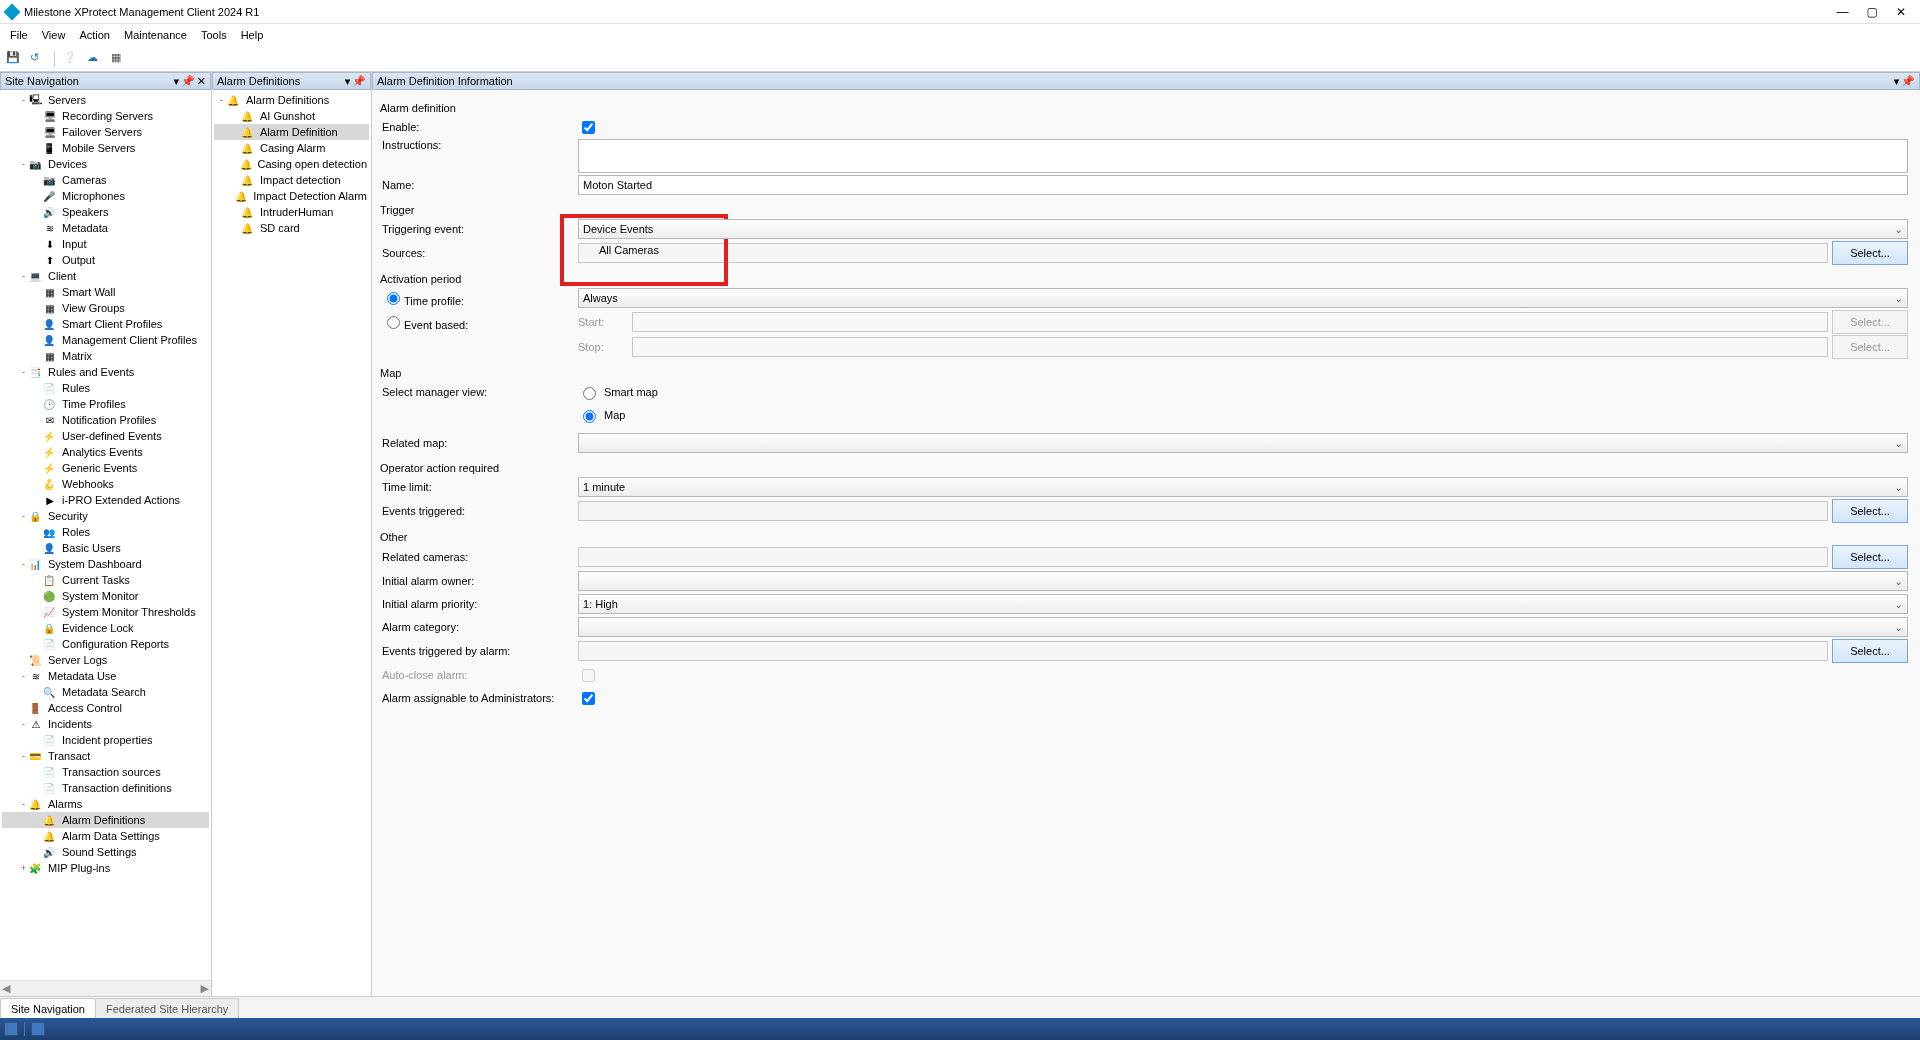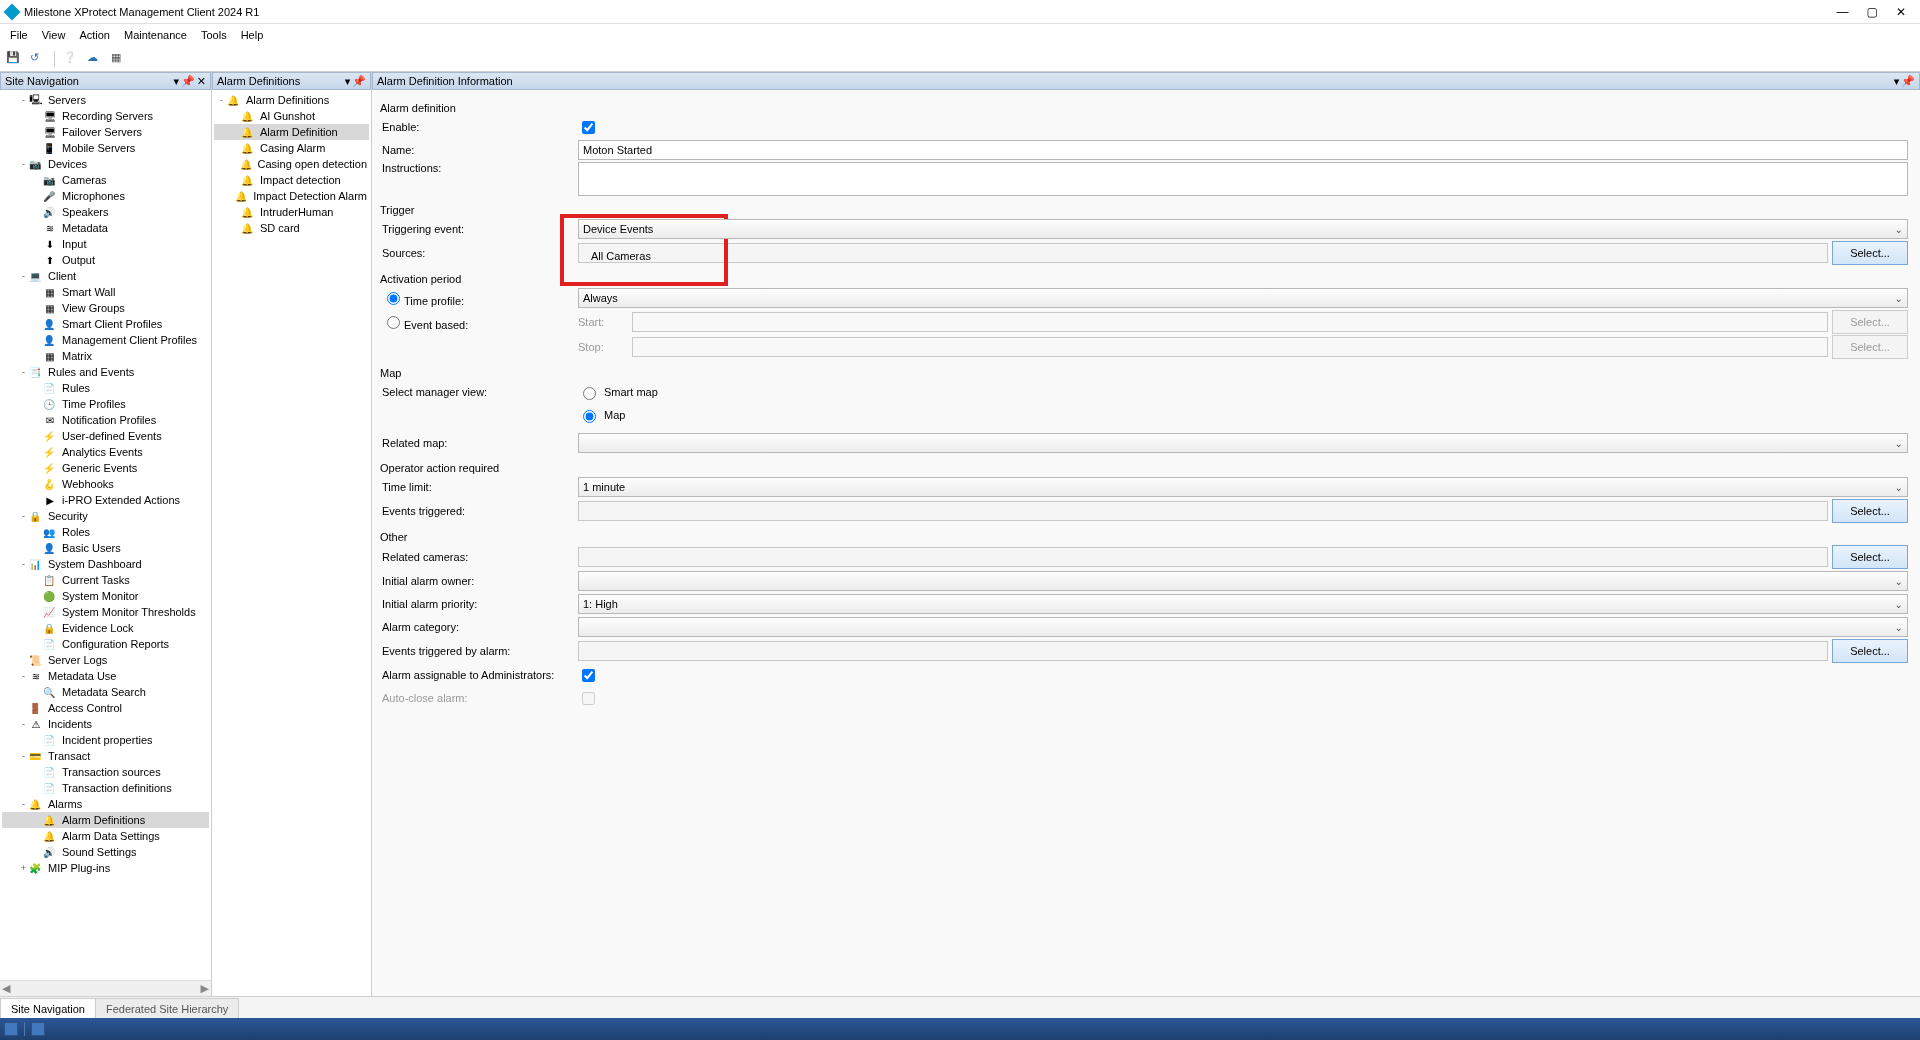--- a/index.html
+++ b/index.html
@@ -419,16 +419,16 @@
             <input type="checkbox" class="chk" checked="" style="">
           </div>
       </div>
-      <div class="row">
-        <label class="fld">Name:</label>
-        <div class="ctrl">
-            <input type="text" class="tb" value="Moton Started" style="">
-          </div>
-      </div>
       <div class="row" style="align-items:flex-start">
         <label class="fld">Instructions:</label>
         <div class="ctrl">
             <textarea class="tb" style=""></textarea>
+          </div>
+      </div>
+      <div class="row">
+        <label class="fld">Name:</label>
+        <div class="ctrl">
+            <input type="text" class="tb" value="Moton Started" style="">
           </div>
       </div>
 

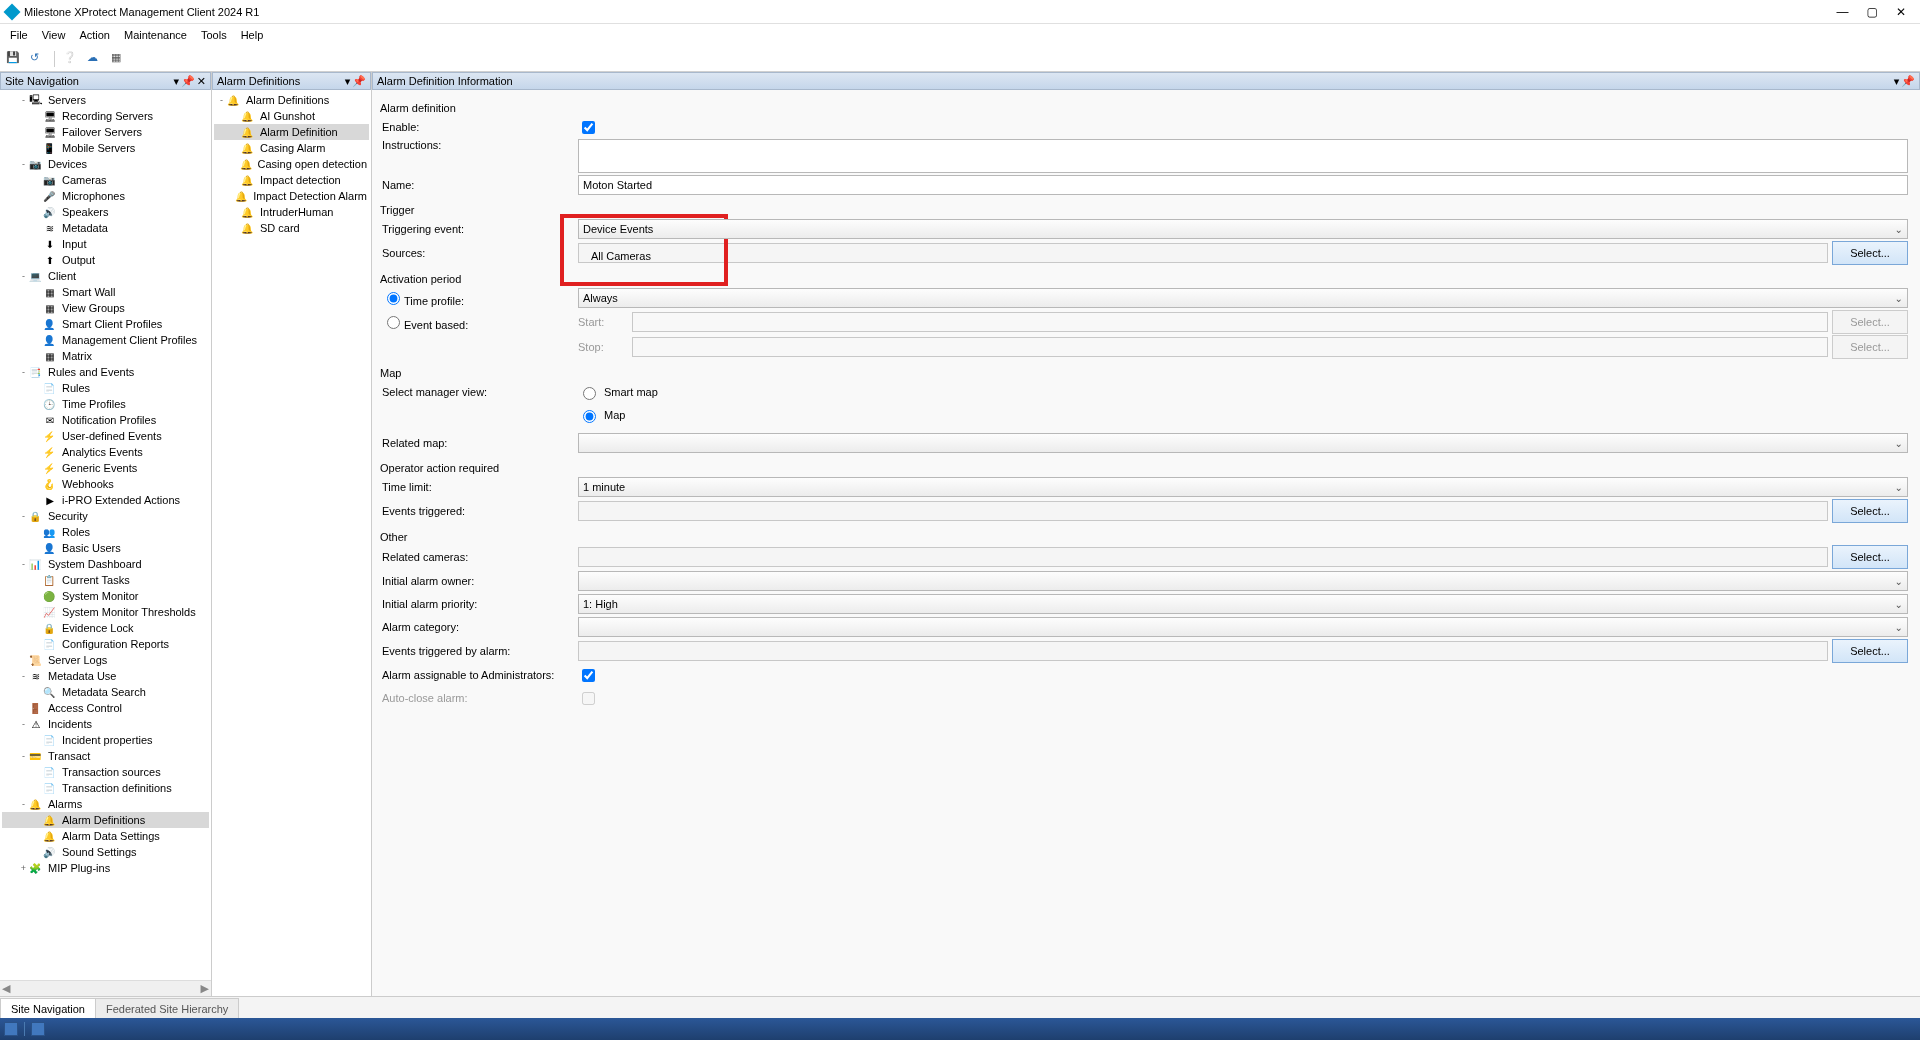--- a/index.html
+++ b/index.html
@@ -38,7 +38,7 @@
 .dd::after { content:"⌄"; position:absolute; right:4px; font-size:10px; color:#555;}
 .btn { height:24px; min-width:76px; border:1px solid #7aa7d8; background:linear-gradient(#eaf3fc,#d2e5f8); padding:0 8px; cursor:default;}
 .btn.disabled { color:#999; border-color:#ccc; background:#f4f4f4;}
-.ro { width:100%; border:1px solid #c8c8c8; background:#f5f5f5; height:20px; padding:0 12px; display:flex; align-items:flex-end;}
+.ro { width:100%; border:1px solid #c8c8c8; background:#f5f5f5; height:20px; padding:0 20px; display:flex; align-items:flex-start;}
 .chk { width:13px; height:13px; }
 .radio { margin-right:4px; }
 .statusbar { height:22px; background:linear-gradient(#2b5797,#1e3f6e); display:flex; align-items:center; padding:0 4px; gap:6px;}

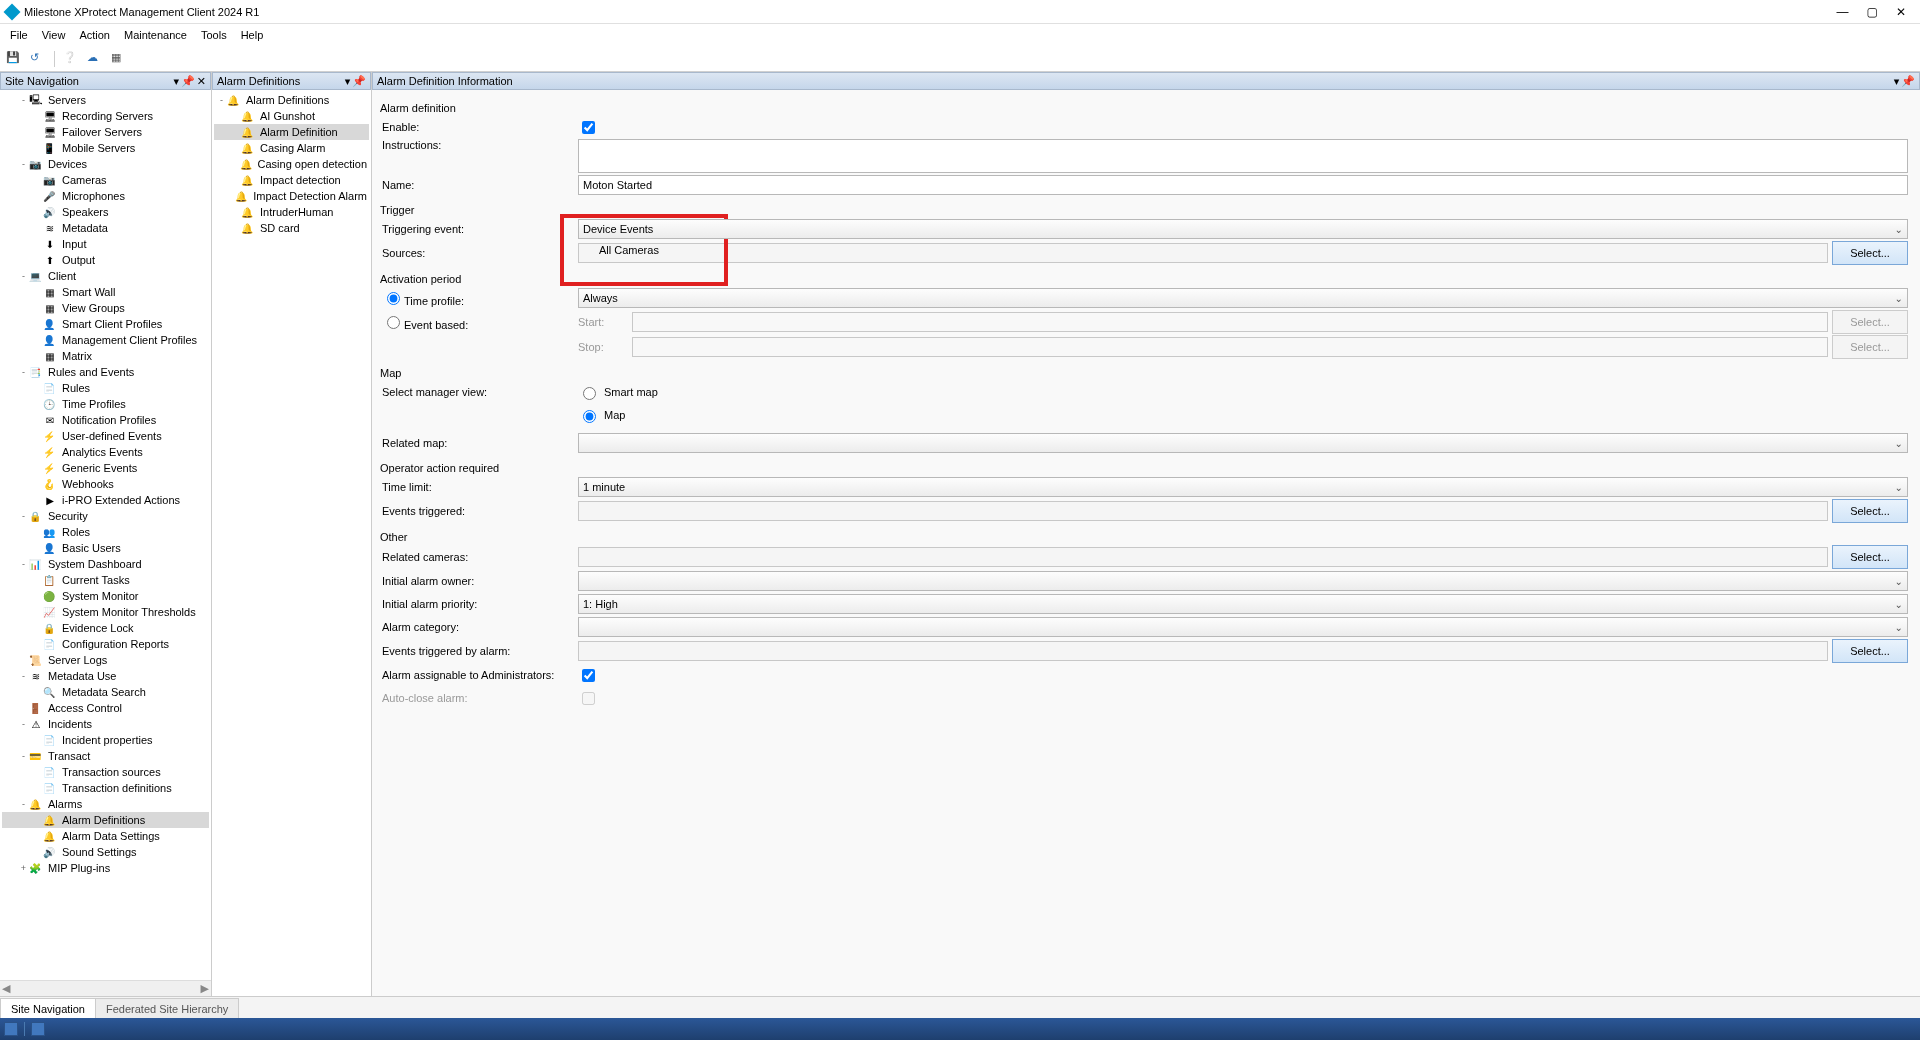--- a/index.html
+++ b/index.html
@@ -561,15 +561,15 @@
         </div>
       </div>
       <div class="row">
+        <label class="fld disabled-text">Auto-close alarm:</label>
+        <div class="ctrl">
+            <input type="checkbox" class="chk" disabled="" style="">
+          </div>
+      </div>
+      <div class="row">
         <label class="fld">Alarm assignable to Administrators:</label>
         <div class="ctrl">
             <input type="checkbox" class="chk" checked="" style="">
-          </div>
-      </div>
-      <div class="row">
-        <label class="fld disabled-text">Auto-close alarm:</label>
-        <div class="ctrl">
-            <input type="checkbox" class="chk" disabled="" style="">
           </div>
       </div>
 

